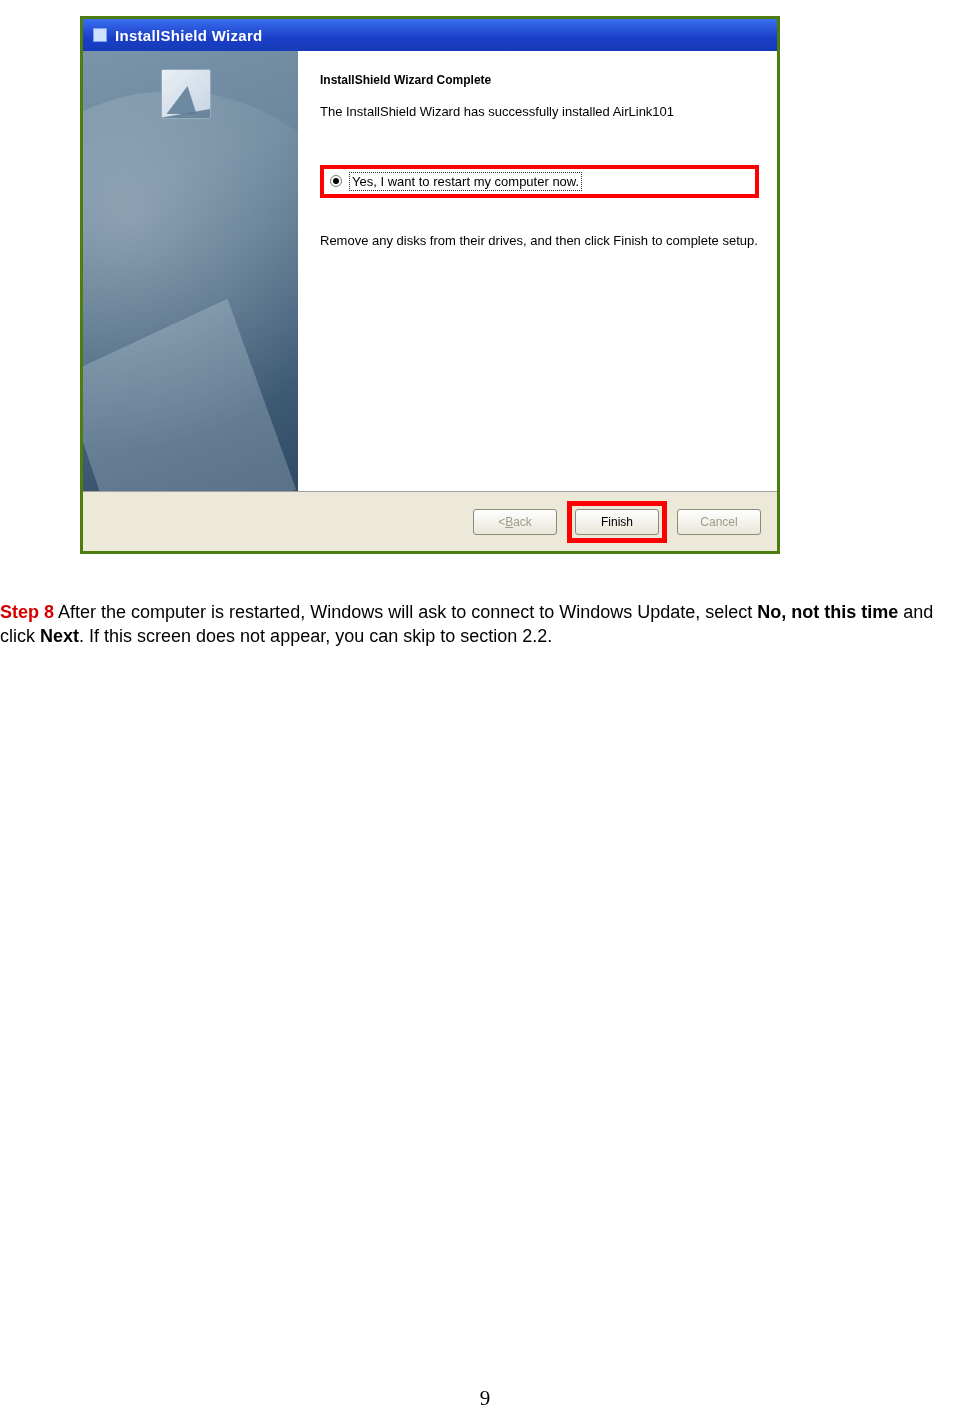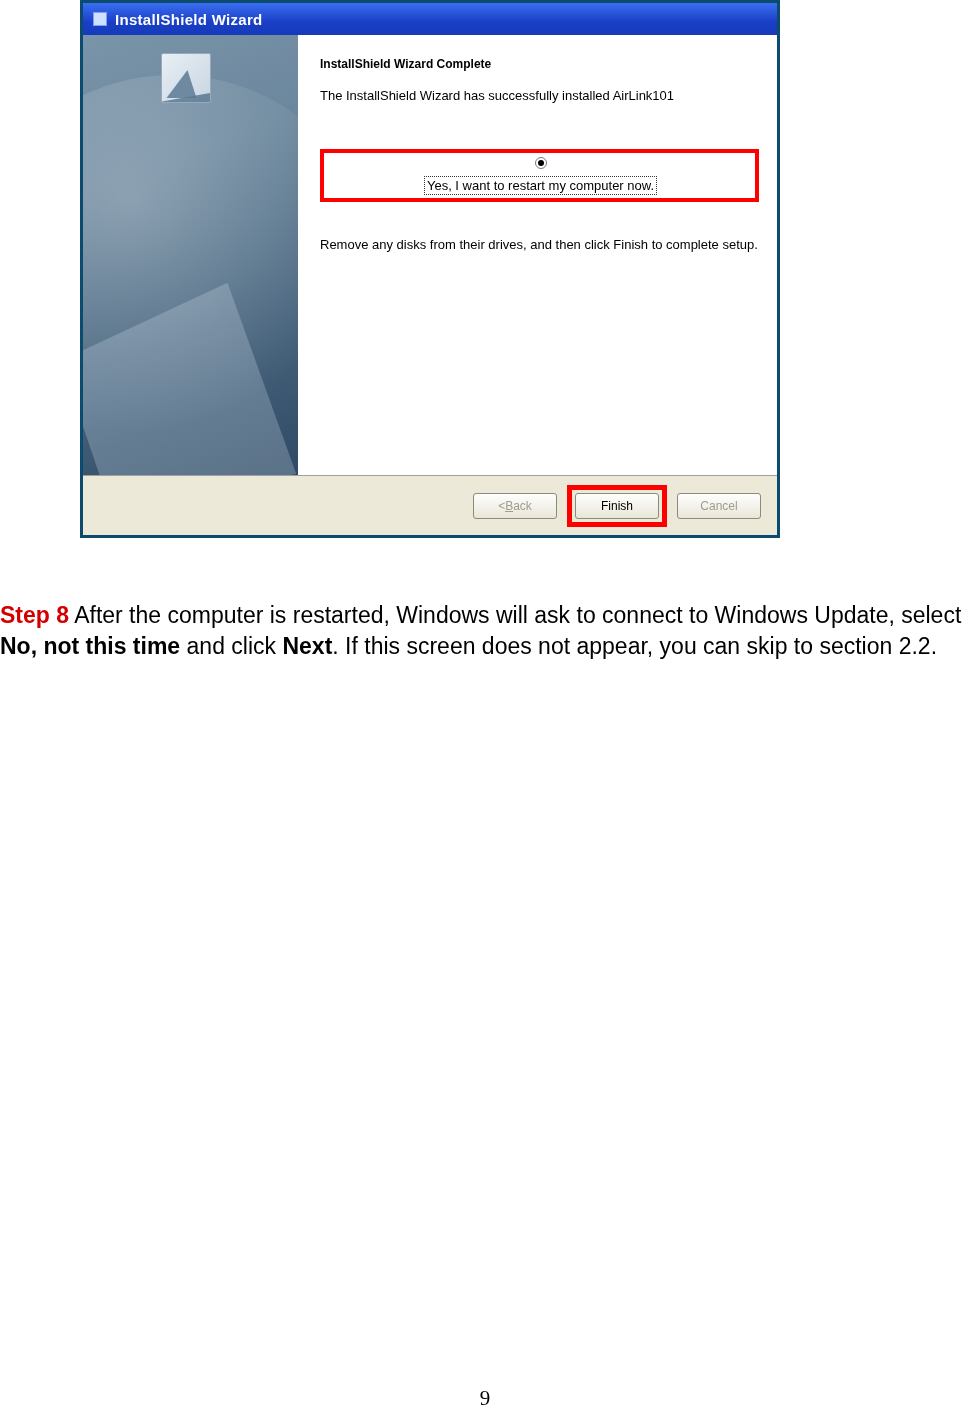--- a/index.html
+++ b/index.html
@@ -21,9 +21,9 @@
   .win {
     position: absolute;
     left: 80px;
-    top: 0;
+    top: 16px;
     width: 700px;
-    border: 3px solid #0c4a6e;
+    border: 3px solid #4d7c0f;
     background: #fff;
   }
   .title-bar {

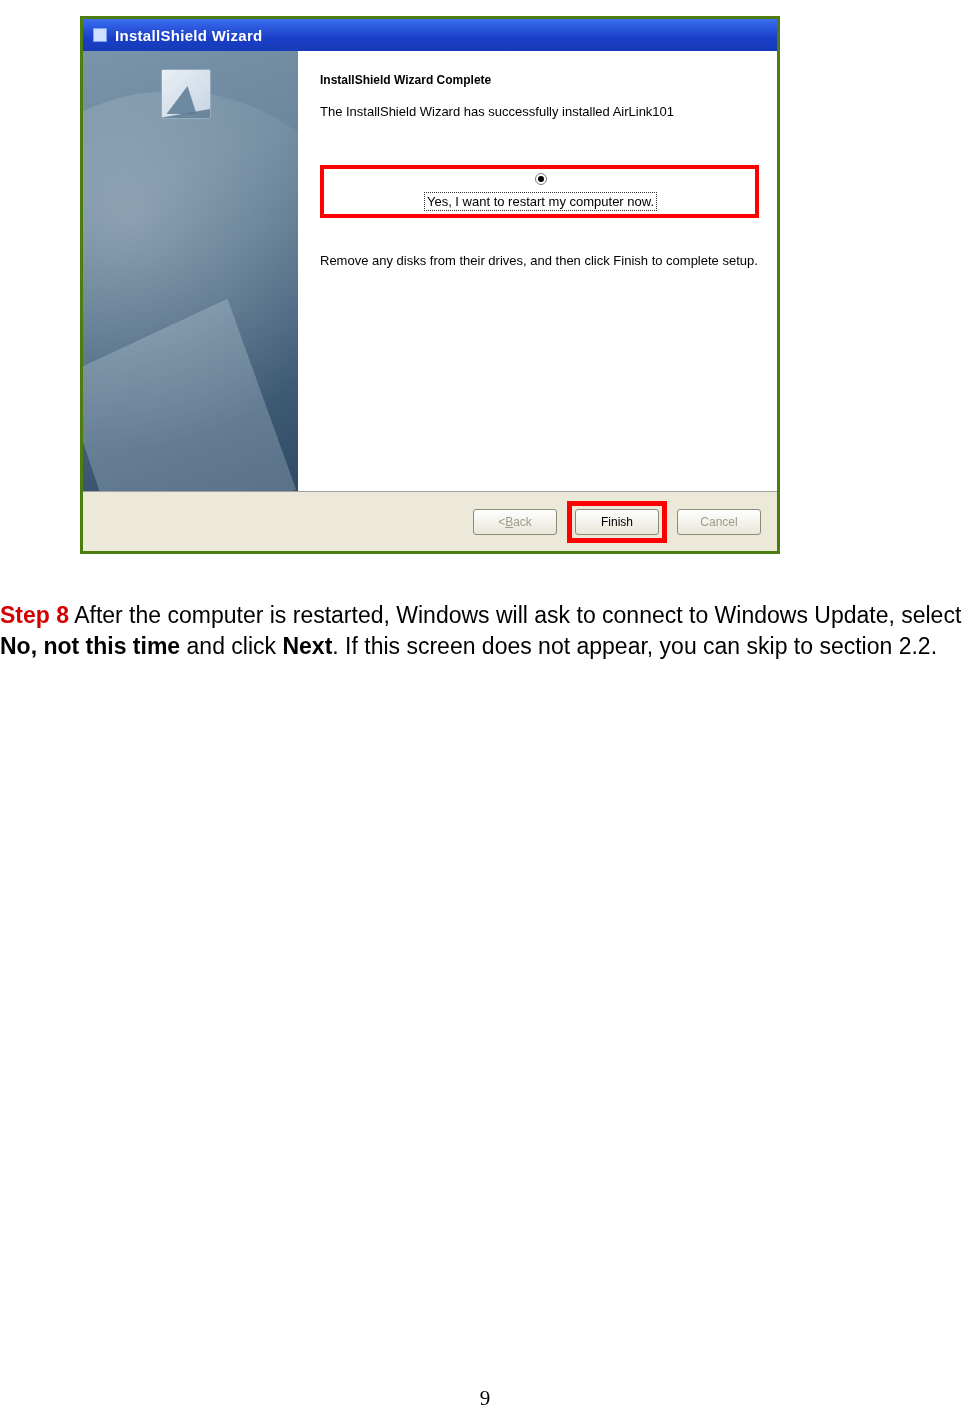--- a/index.html
+++ b/index.html
@@ -134,7 +134,6 @@
     gap: 8px;
     margin: 0 0 22px 12px;
     font-size: 13px;
-    flex-direction: column;
   }
   .radio-circle {
     width: 12px; height: 12px;

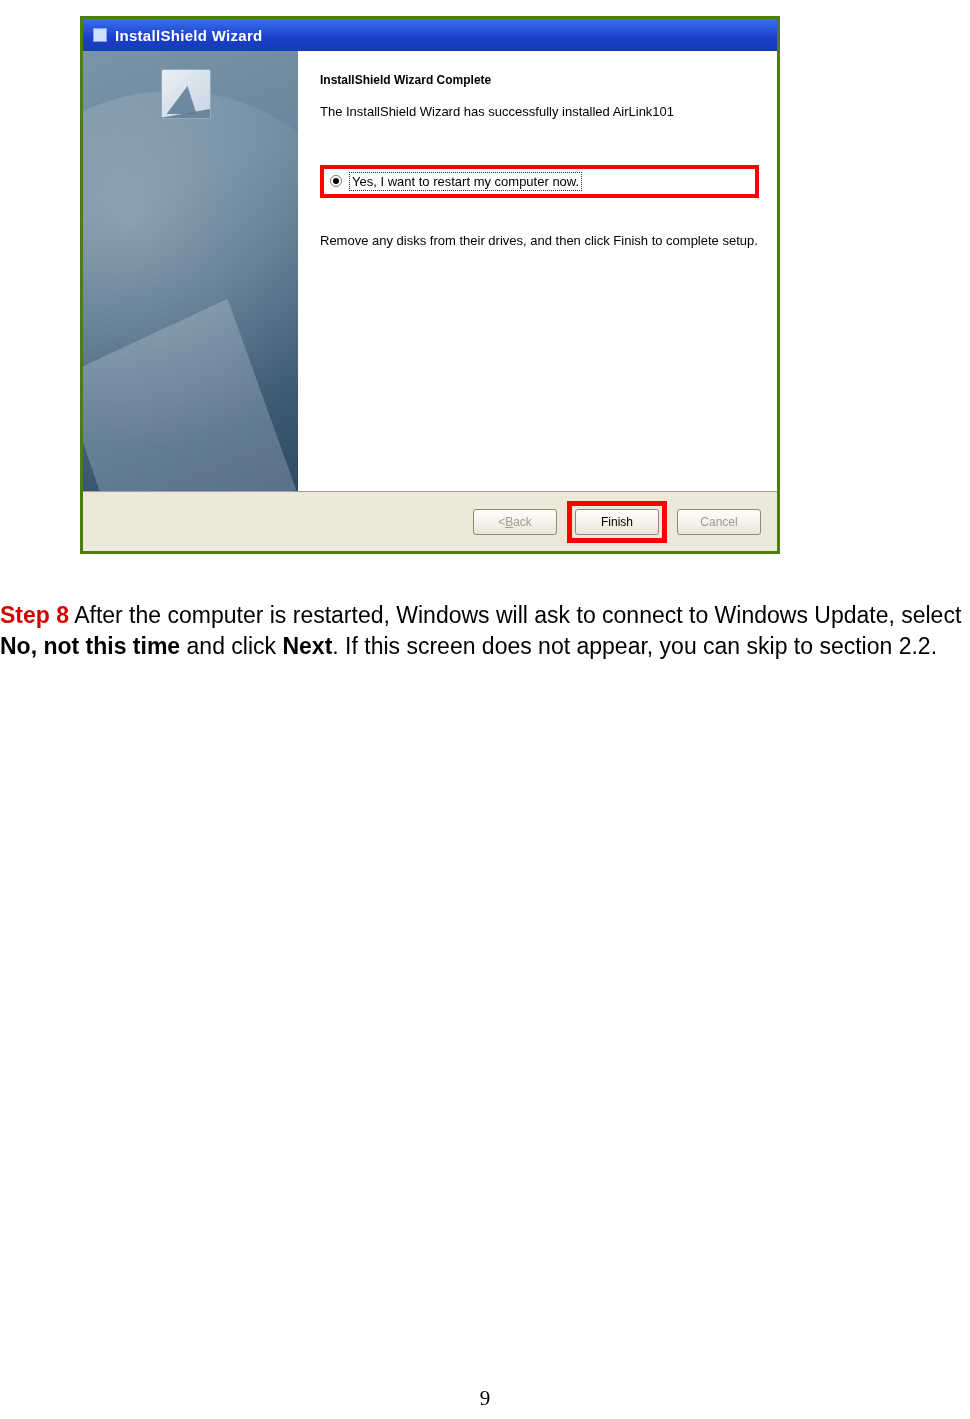--- a/index.html
+++ b/index.html
@@ -202,7 +202,7 @@
     left: 0;
     top: 600px;
     width: 970px;
-    font-size: 23px;
+    font-size: 18px;
     line-height: 1.35;
     color: #000;
   }

